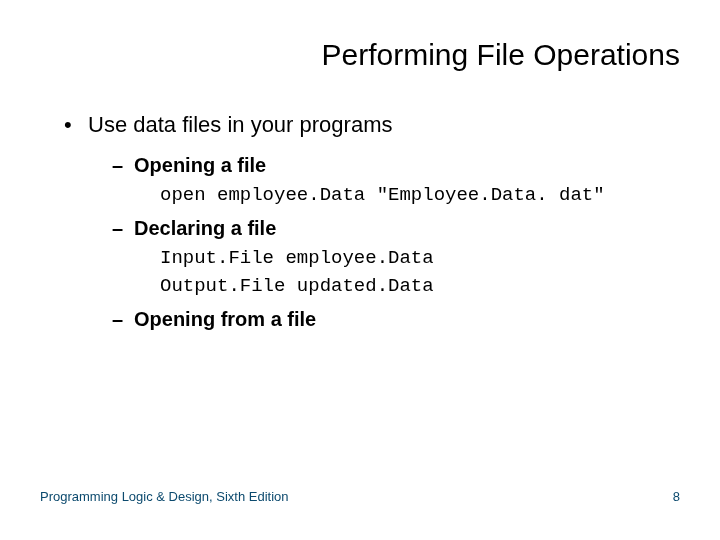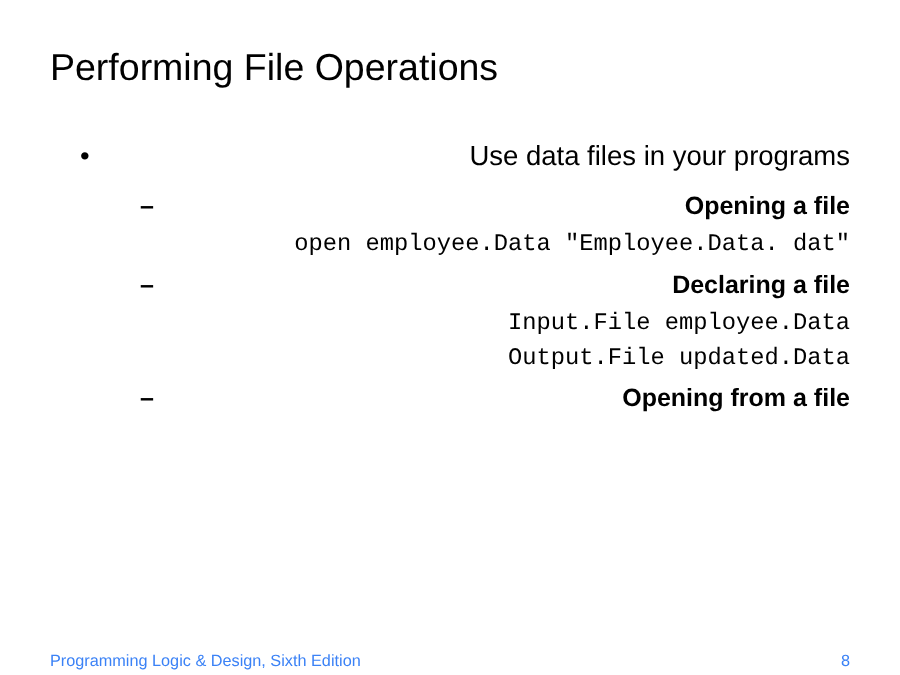--- a/index.html
+++ b/index.html
@@ -13,7 +13,7 @@
   .title {
     font-size: 30px;
     font-weight: 400;
-    text-align: left;
+    text-align: right;
     margin-bottom: 38px;
     margin-top: 8px;
   }

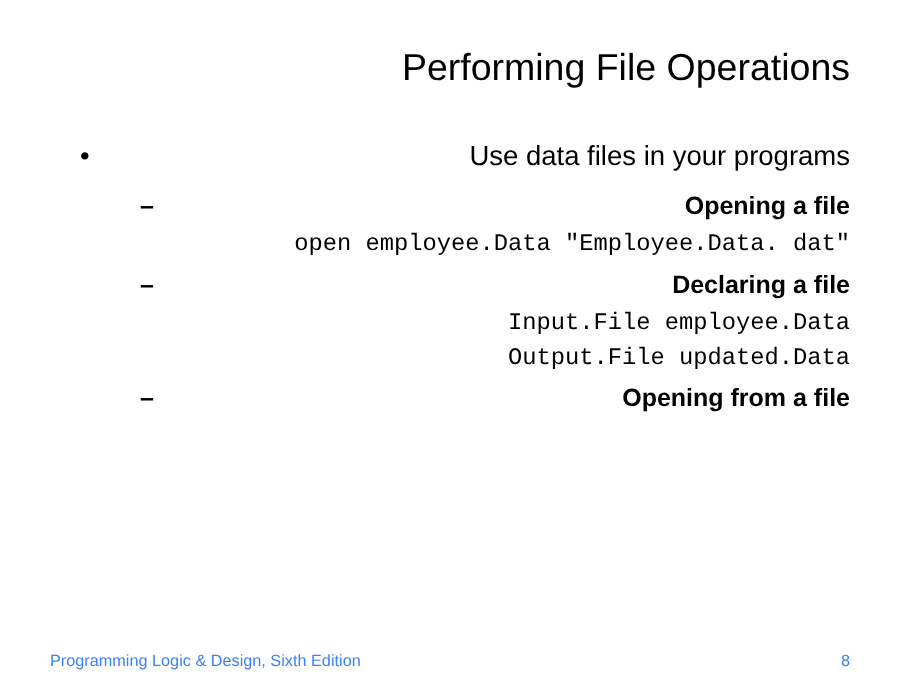--- a/index.html
+++ b/index.html
@@ -26,7 +26,6 @@
     padding-left: 24px;
     font-size: 22px;
     line-height: 1.35;
-    text-align: right;
   }
   ul.level1 > li::before {
     content: "•";

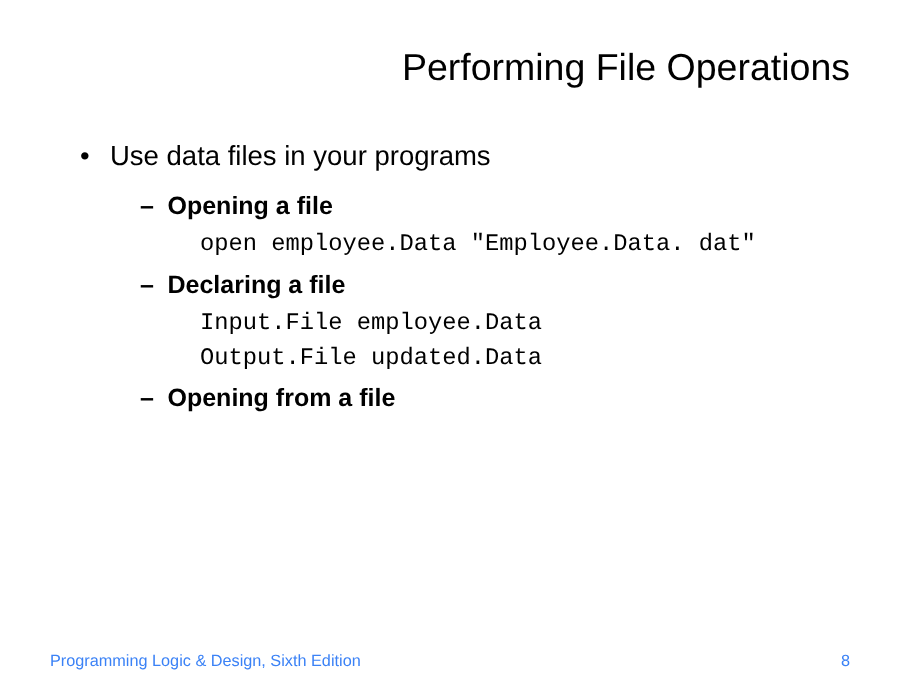--- a/index.html
+++ b/index.html
@@ -66,13 +66,13 @@
   .codeblock div { white-space: pre; }
   .footer {
     position: absolute;
-    bottom: 4px;
+    bottom: 36px;
     left: 40px;
     right: 40px;
     display: flex;
     justify-content: space-between;
     font-size: 13px;
-    color: #3b82f6;
+    color: #0c4a6e;
   }
 </style>
 </head>

